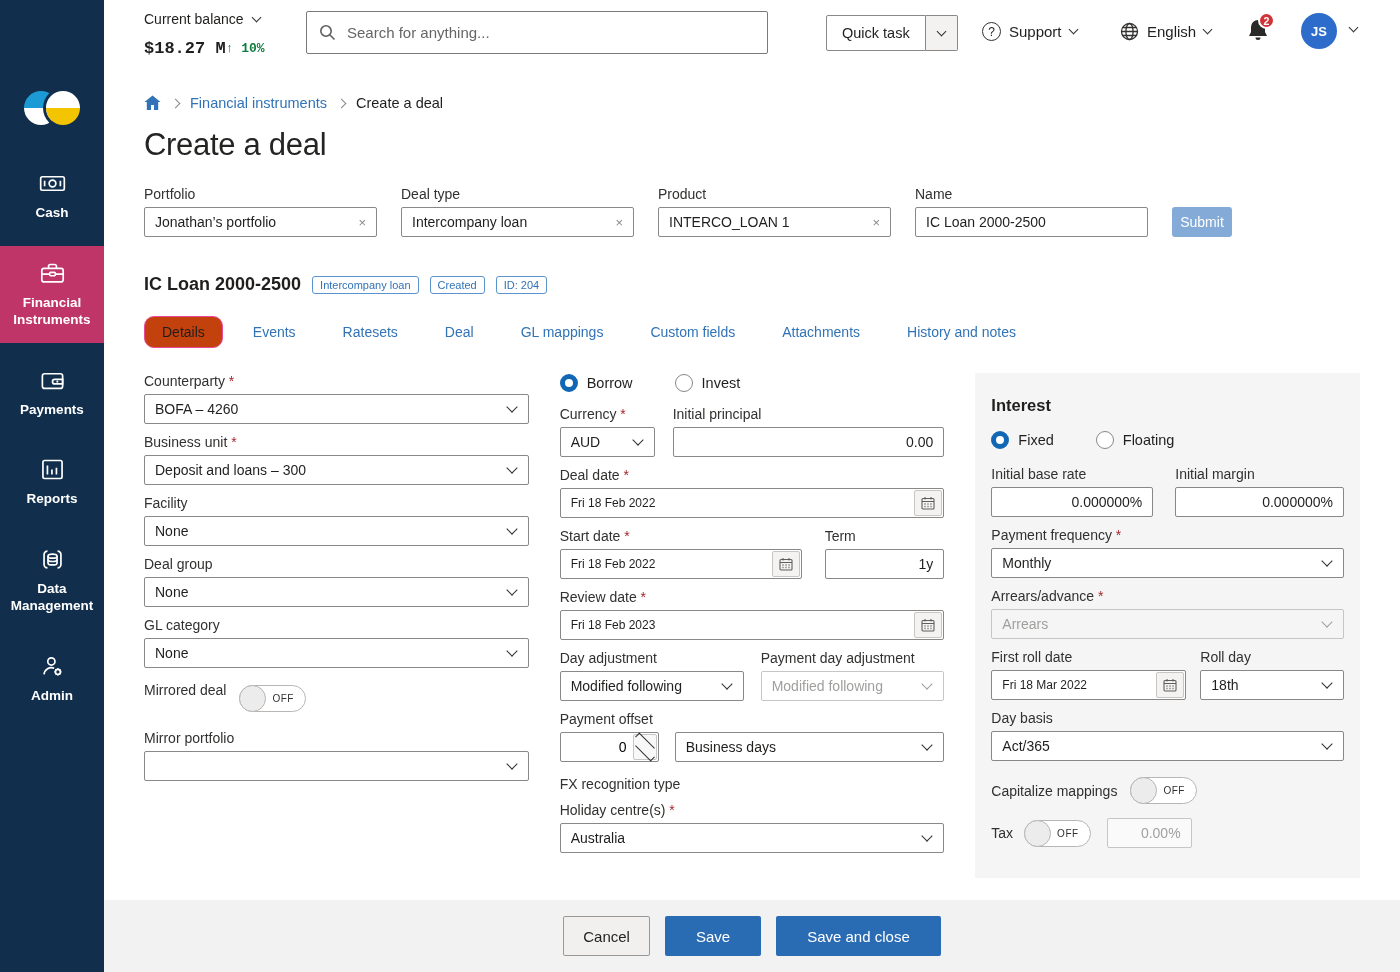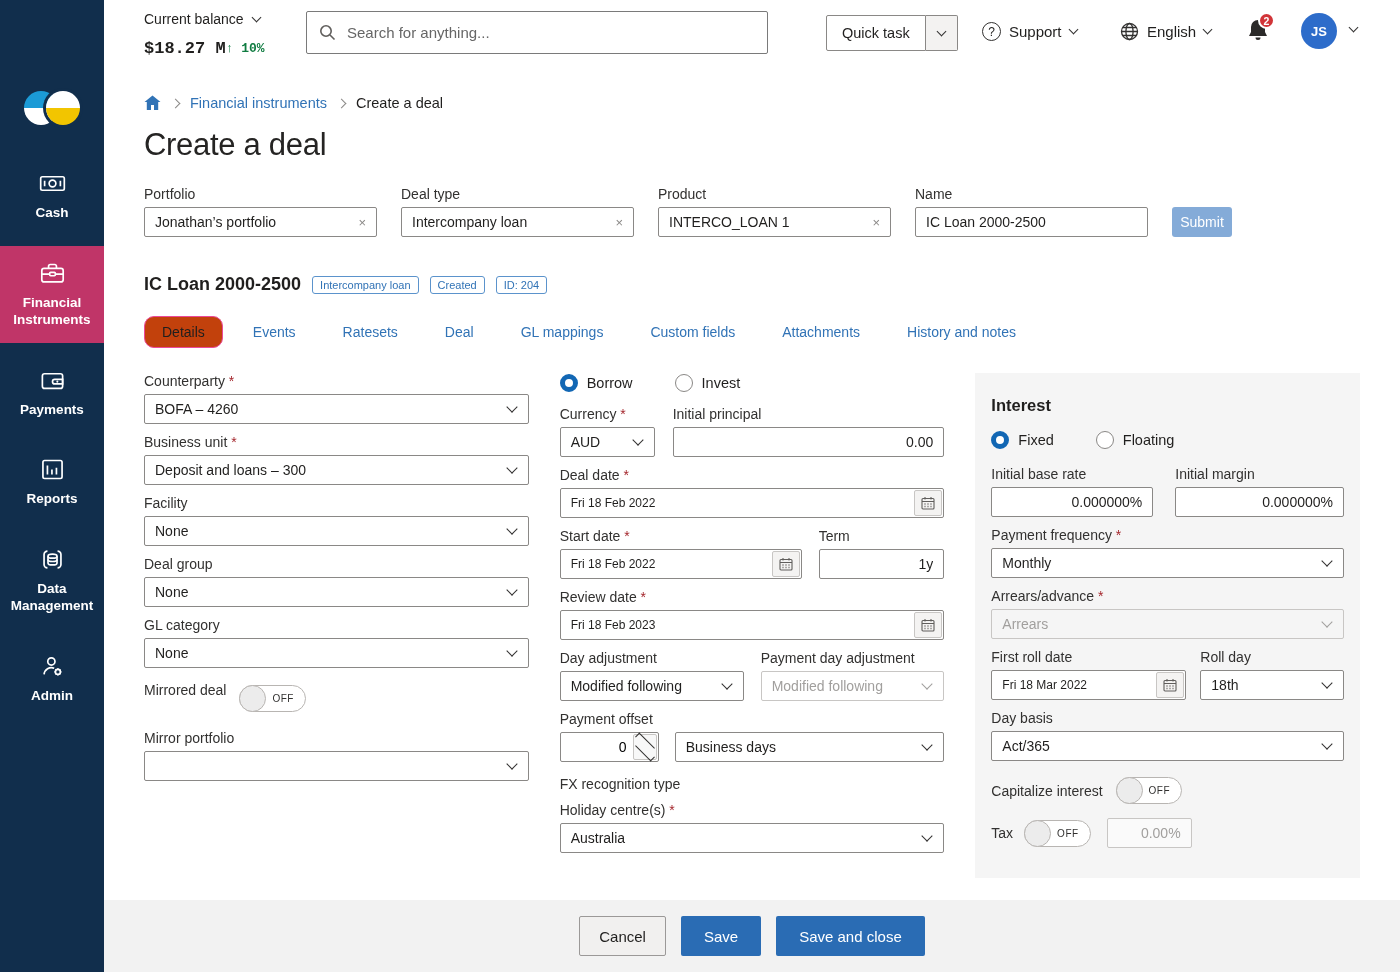--- a/index.html
+++ b/index.html
@@ -417,7 +417,7 @@
             </span>
           </div>
         </div>
-        <div style="flex:1;">
+        <div style="flex:1;margin-left:6px;">
           <span class="flabel">Term</span>
           <input class="text-input right-al" type="text" value="1y" style="">
         </div>

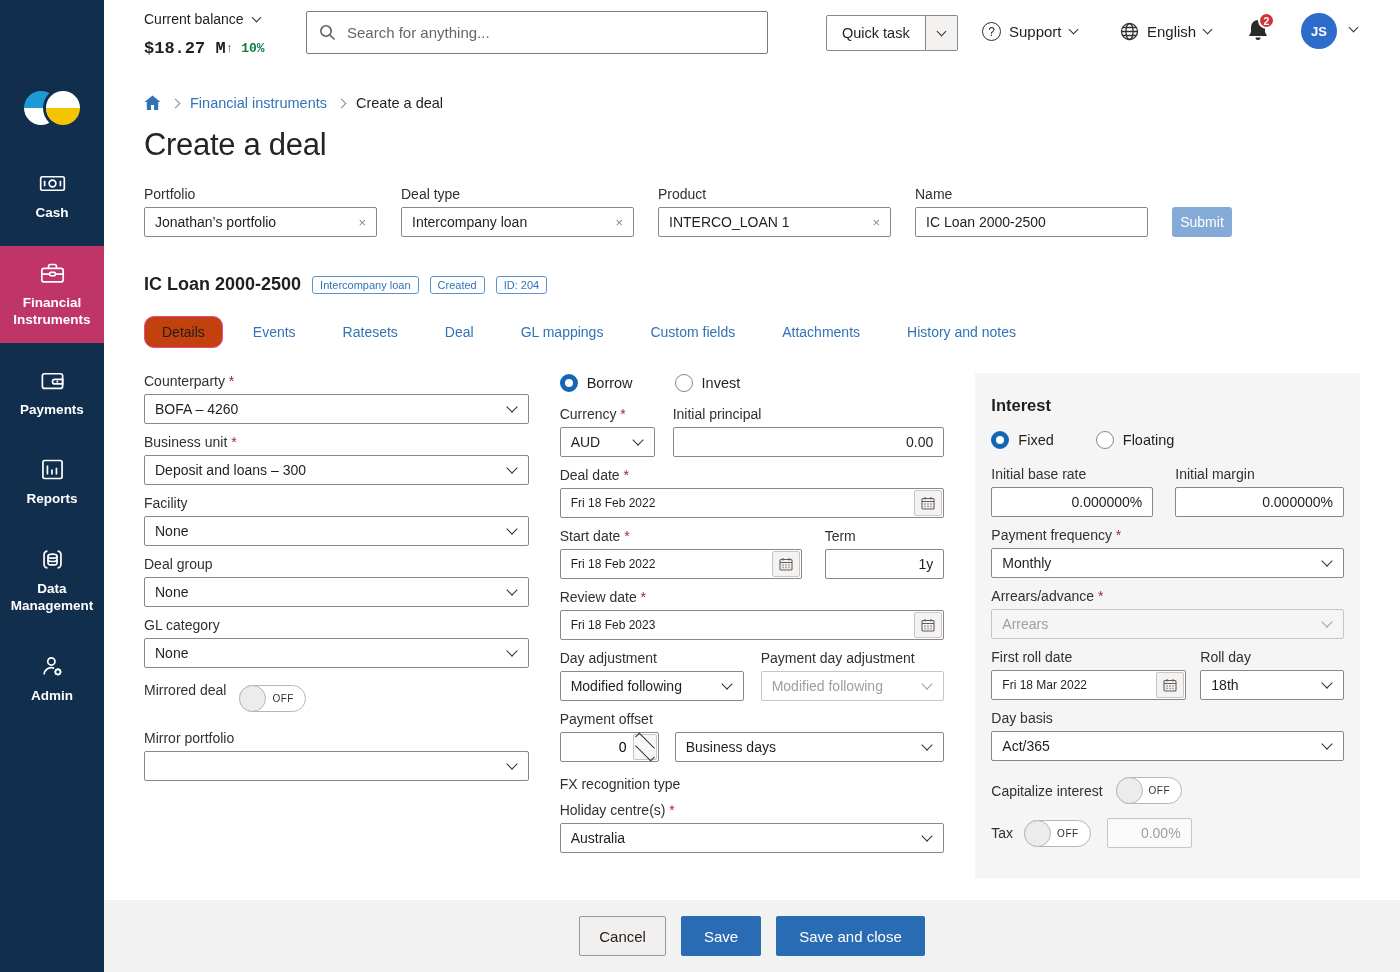--- a/index.html
+++ b/index.html
@@ -559,7 +559,7 @@
       </div>
 
       <div class="toggle-row" style="margin:16px 0 14px;">
-        <span class="flabel" style="margin-bottom:0">Capitalize interest</span>
+        <span class="flabel" style="margin-bottom:0">Capitalize mappings</span>
         <div class="toggle">
           <span class="knob"></span>
           <span class="toggle-text">OFF</span>

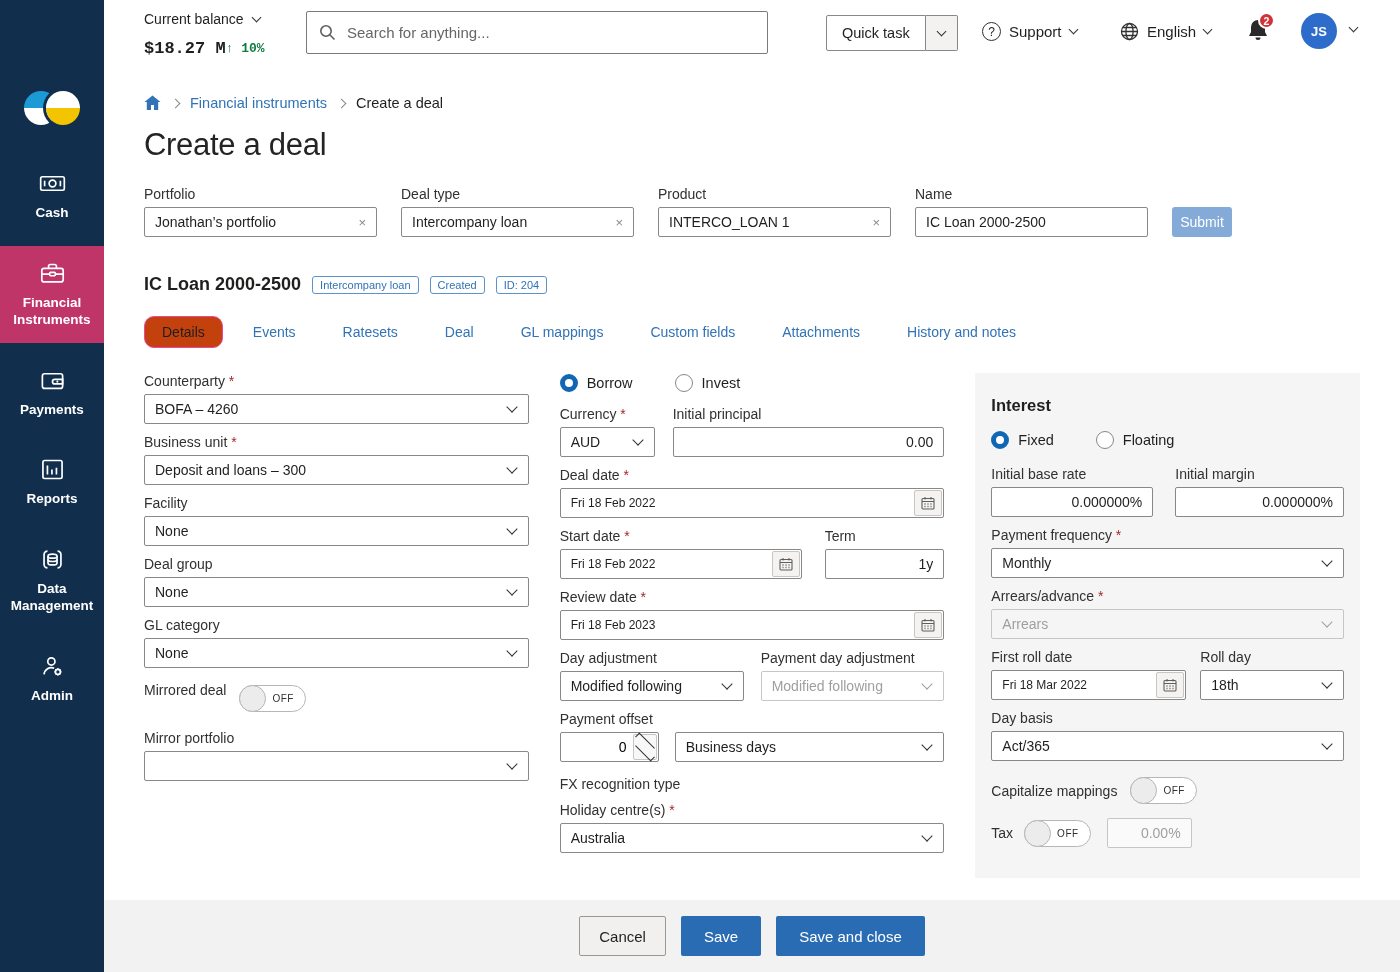--- a/index.html
+++ b/index.html
@@ -126,7 +126,7 @@
   .footer { position:absolute; left:104px; right:0; bottom:0; height:72px; background:#f2f2f2; display:flex; align-items:center; justify-content:center; gap:15px; z-index:20; }
   .btn { height:40px; border-radius:2px; font-size:15px; font-family:inherit; cursor:pointer; }
   .btn.ghost { background:#f1f0ef; border:1px solid #9b9998; color:#201f1e; padding:0 19px; }
-  .btn.primary { background:#2a6cb4; border:none; color:#fff; padding:0 23px; }
+  .btn.primary { background:#2a6cb4; border:none; color:#fff; padding:0 31px; }
 
   svg { display:block; }
 </style>

